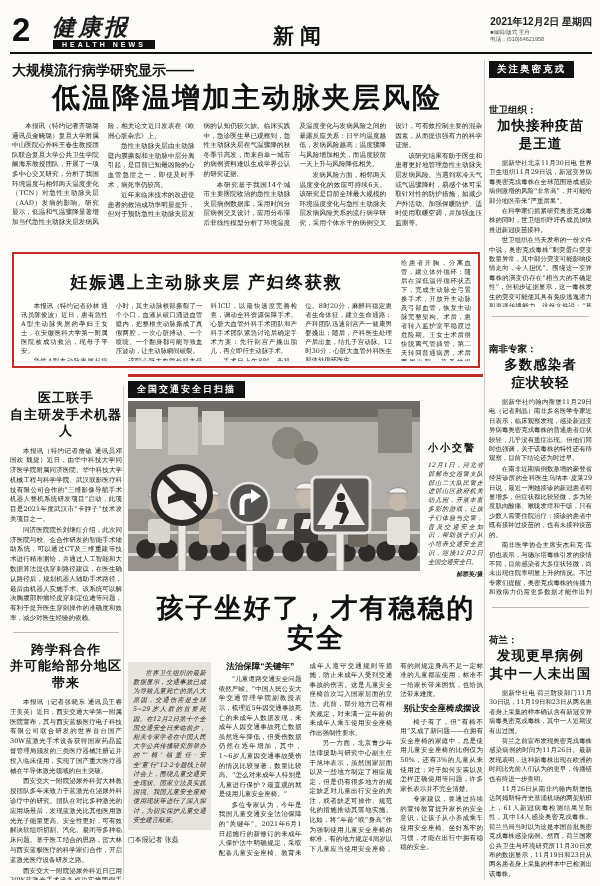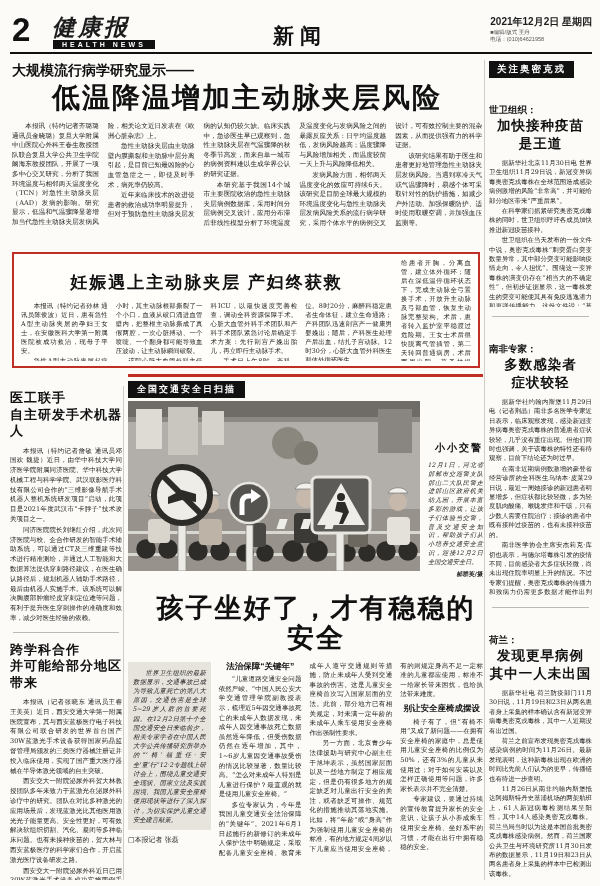--- a/index.html
+++ b/index.html
@@ -38,7 +38,7 @@
   .boxed-side{width:70px;font-size:6.4px;line-height:9px;overflow:hidden;}
   
   .leftcol{position:absolute;left:10px;top:390px;width:112px;height:490px;overflow:hidden;}
-  .lc-head{font-size:13px;text-align:left;line-height:16.5px;letter-spacing:1px;}
+  .lc-head{font-size:13px;text-align:center;line-height:16.5px;letter-spacing:1px;}
   .lc-body{margin-top:7px;font-size:6.5px;line-height:9.8px;overflow:hidden;}
   .lc-body1{height:176px;}
   .lc-body2{height:196px;}

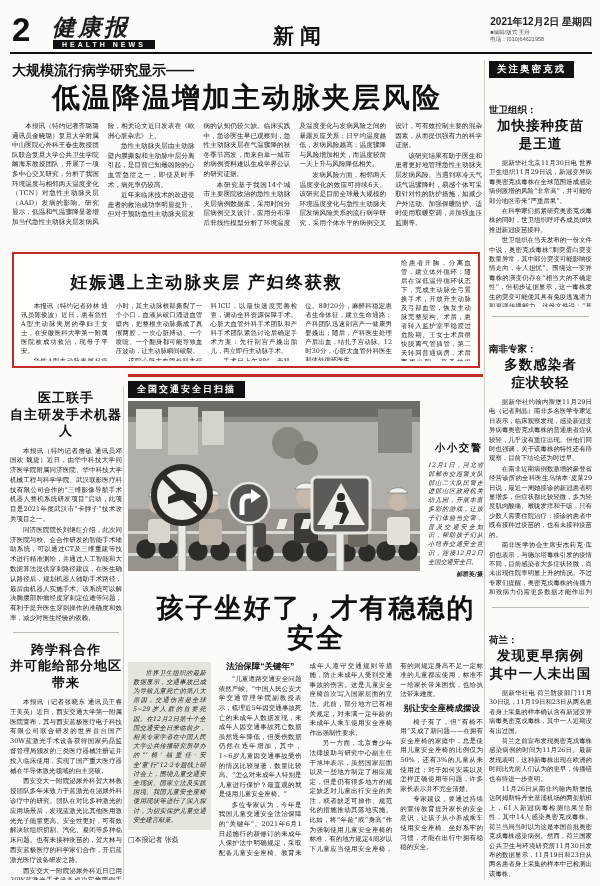--- a/index.html
+++ b/index.html
@@ -50,7 +50,7 @@
   .photorow{display:flex;gap:8px;margin-top:3px;}
   .photo{width:292px;height:170px;background:#b6b3ae;flex:none;}
   .sidecol{flex:1;padding-top:40px;min-width:0;}
-  .sidecol-title{font-size:10px;text-align:right;letter-spacing:2px;}
+  .sidecol-title{font-size:10px;text-align:left;letter-spacing:2px;}
   .poem{font-size:6.2px;line-height:8.8px;font-style:italic;margin-top:6px;}
   .credit{font-size:6px;text-align:right;margin-top:3px;font-weight:bold;}
   .mid-head{font-size:27px;text-align:center;letter-spacing:2px;margin-top:14px;line-height:30px;margin-left:21px;}

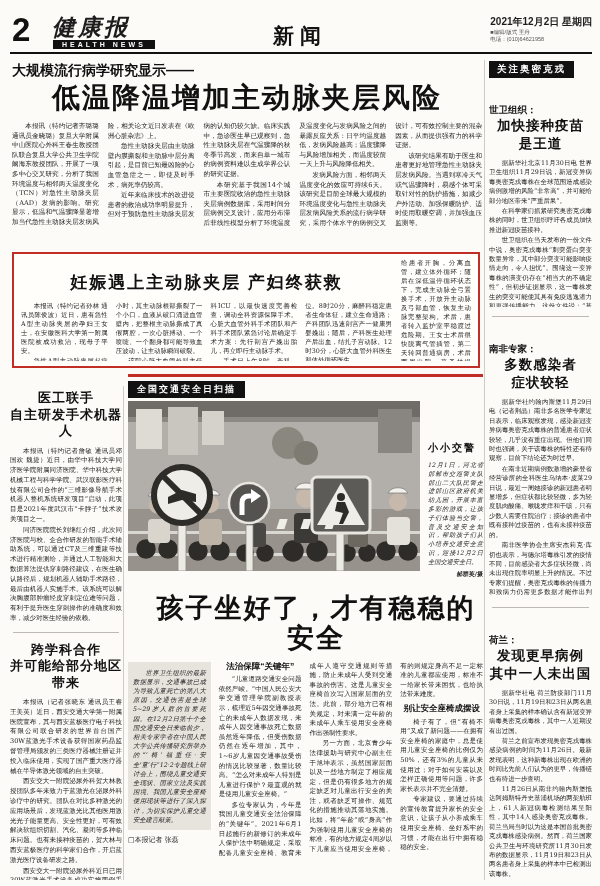--- a/index.html
+++ b/index.html
@@ -129,7 +129,7 @@
       <div class="lc-head hl">并可能给部分地区带来</div>
       <div class="lc-body lc-body2 jus">
         <p class="p">本报讯（记者张晓东 通讯员王睿 王美英）近日，西安交通大学第一附属医院宣布，其与西安蓝极医疗电子科技有限公司联合研发的世界首台国产30W蓝激光手术设备获得国家药品监督管理局颁发的三类医疗器械注册证并投入临床使用，实现了国产重大医疗器械在半导体激光领域的自主突破。</p>
-        <p class="p">西安交大一附院泌尿外科贺大林教授团队多年来致力于蓝激光在泌尿外科诊疗中的研究。团队在对比多种激光的应用场景后，发现蓝激光比其他医用激光光子能量更高、安全性更好，可有效解决软组织切割、汽化、凝闭等多种临床问题。也有未接种疫苗的，贺大林与西安蓝极医疗的科学家们合作，开启蓝激光医疗设备研发之路。</p>
+        <p class="p">西安交大一附院泌尿外科贺大林教授团队多年来致力于蓝激光在泌尿外科诊疗中的研究。团队在对比多种激光的应用场景后，发现蓝激光比其他医用激光光子能量更高、安全性更好，可有效解决软组织切割、汽化、凝闭等多种临床问题。基于医工结合的思路，贺大林与西安蓝极医疗的科学家们合作，开启蓝激光医疗设备研发之路。</p>
         <p class="p">西安交大一附院泌尿外科近日已用30W蓝激光手术设备成功实施两例手术。两位患者均经膀胱镜检查诊断为膀胱恶性肿瘤，入院后为其实施经尿道膀胱肿瘤蓝激光整块切除术。术中使用蓝激光进行肿瘤整块切除，切割效率高、创口小、可视性好，无闭孔神经反射，术中几乎无出血，术后恢复良好。</p>
       </div>
     </div>

